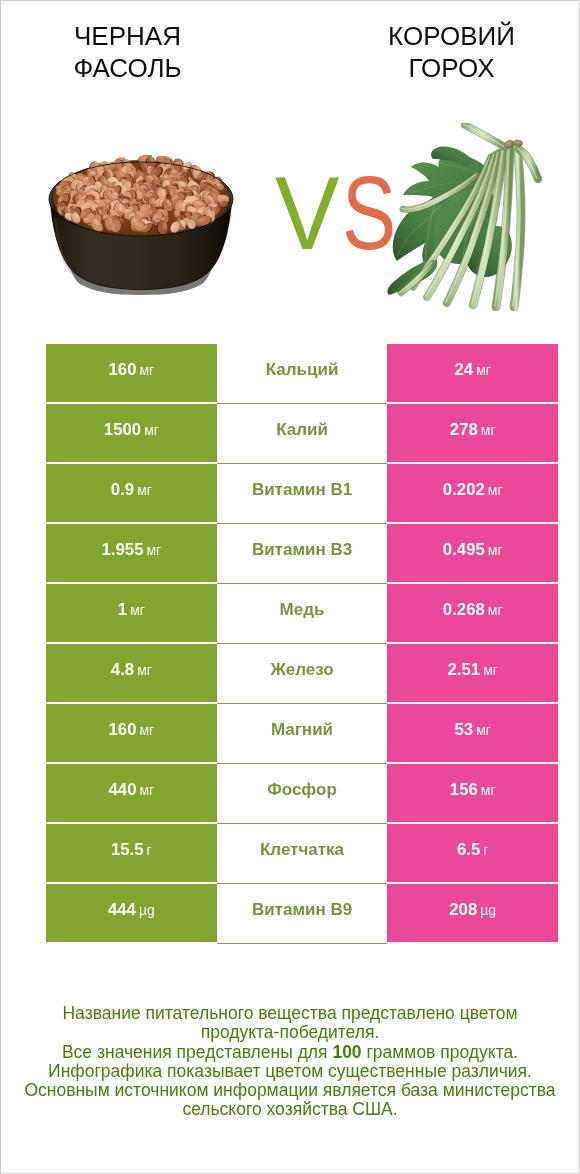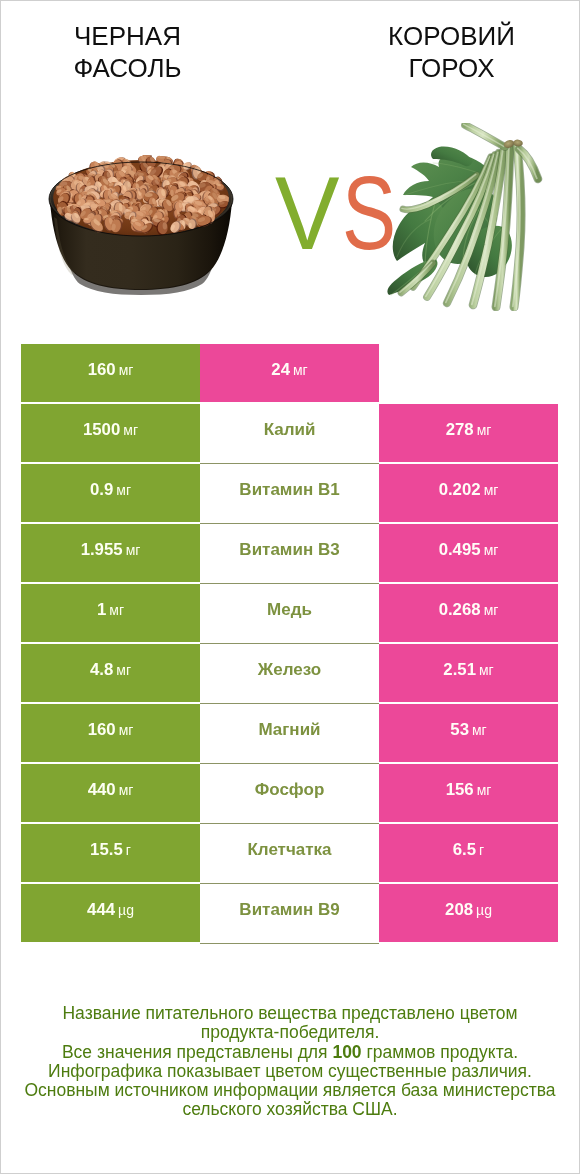--- a/index.html
+++ b/index.html
@@ -41,7 +41,7 @@
 
   
   .table{position:absolute;left:20px;top:343px;width:537px;}
-  .row{display:flex;height:58px;margin-bottom:2px;position:relative;z-index:1;}
+  .row{display:flex;height:58px;margin-bottom:2px;position:relative;z-index:1;margin-left:25px;}
   .row:last-child{margin-bottom:0;}
   .cell{
     width:179px;box-sizing:border-box;

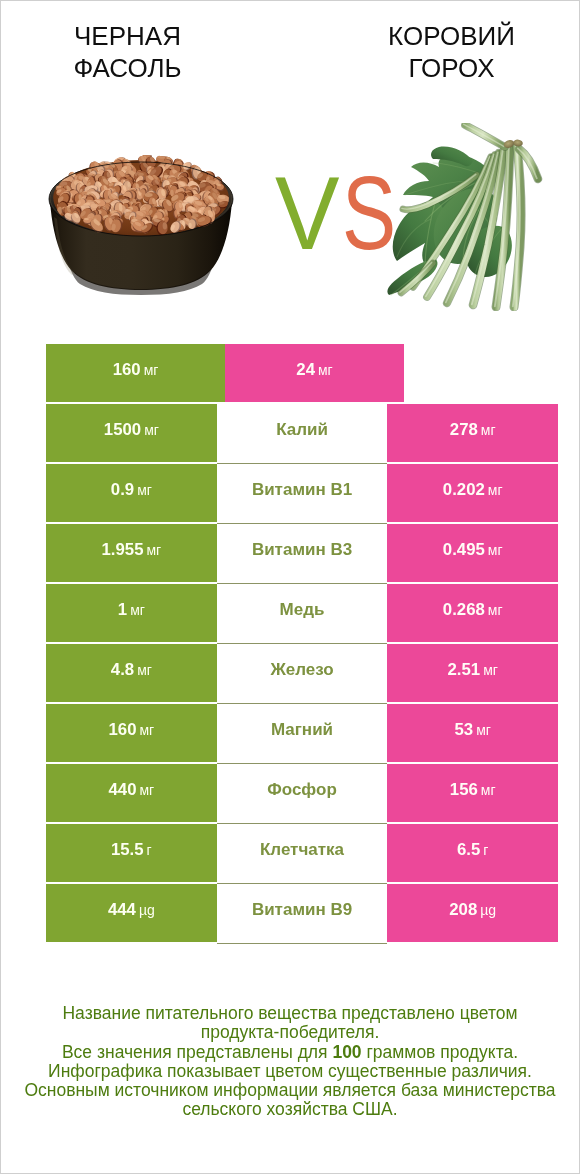--- a/index.html
+++ b/index.html
@@ -1869,6 +1869,9 @@
           <span class="num">160</span>
           <span class="unit">мг</span>
         </div>
+        <div class="cell mid">
+          <span>Кальций</span>
+        </div>
         <div class="cell right">
           <span class="num">24</span>
           <span class="unit">мг</span>

